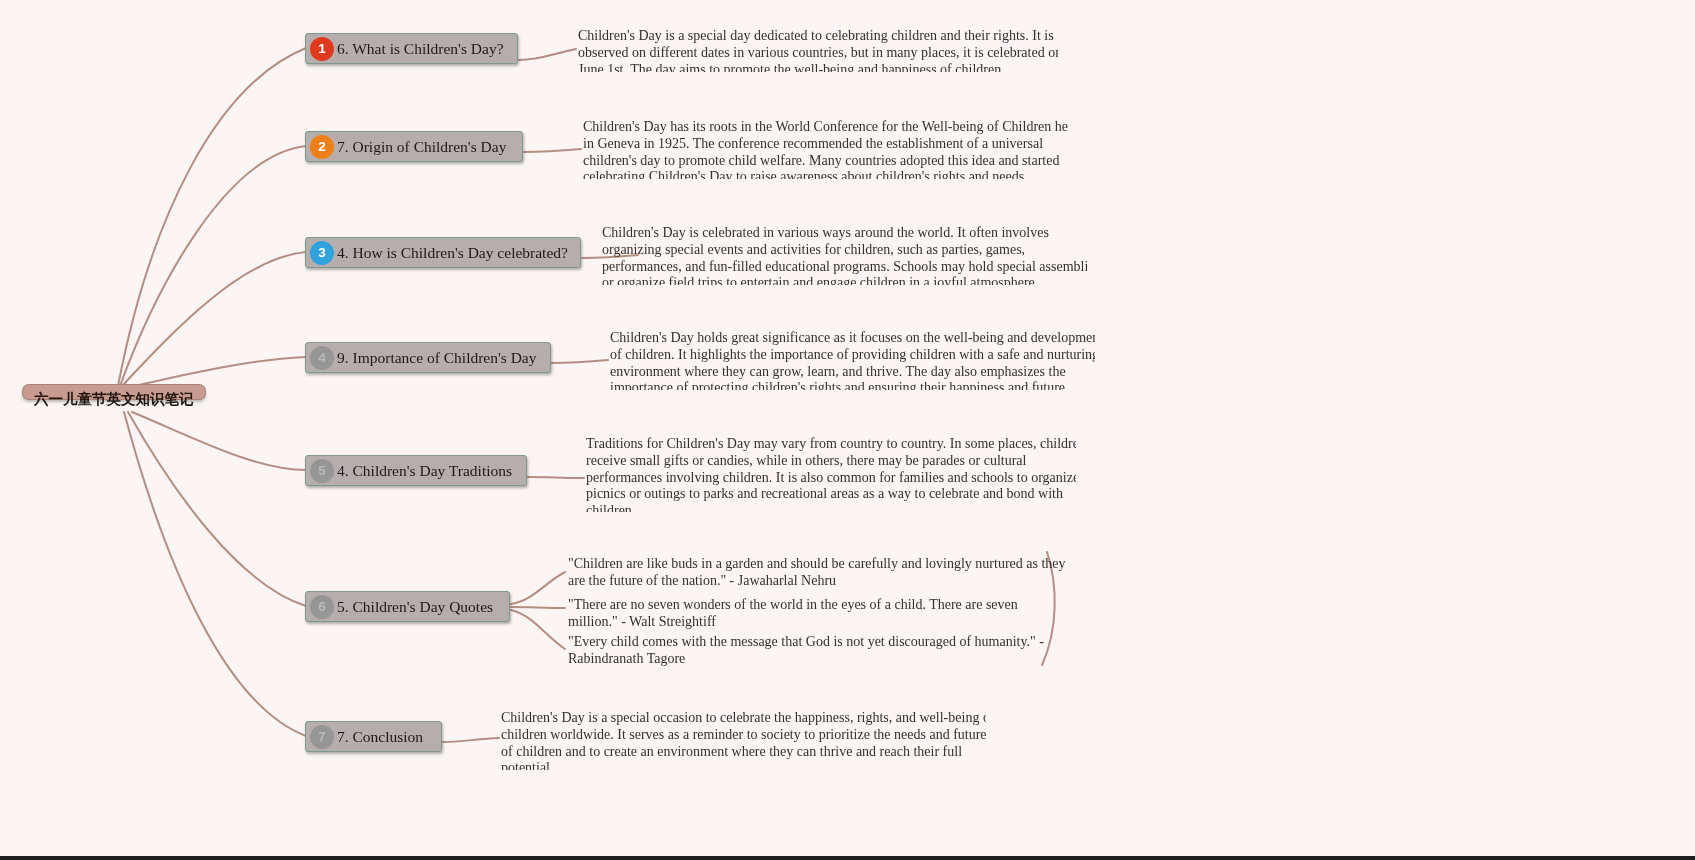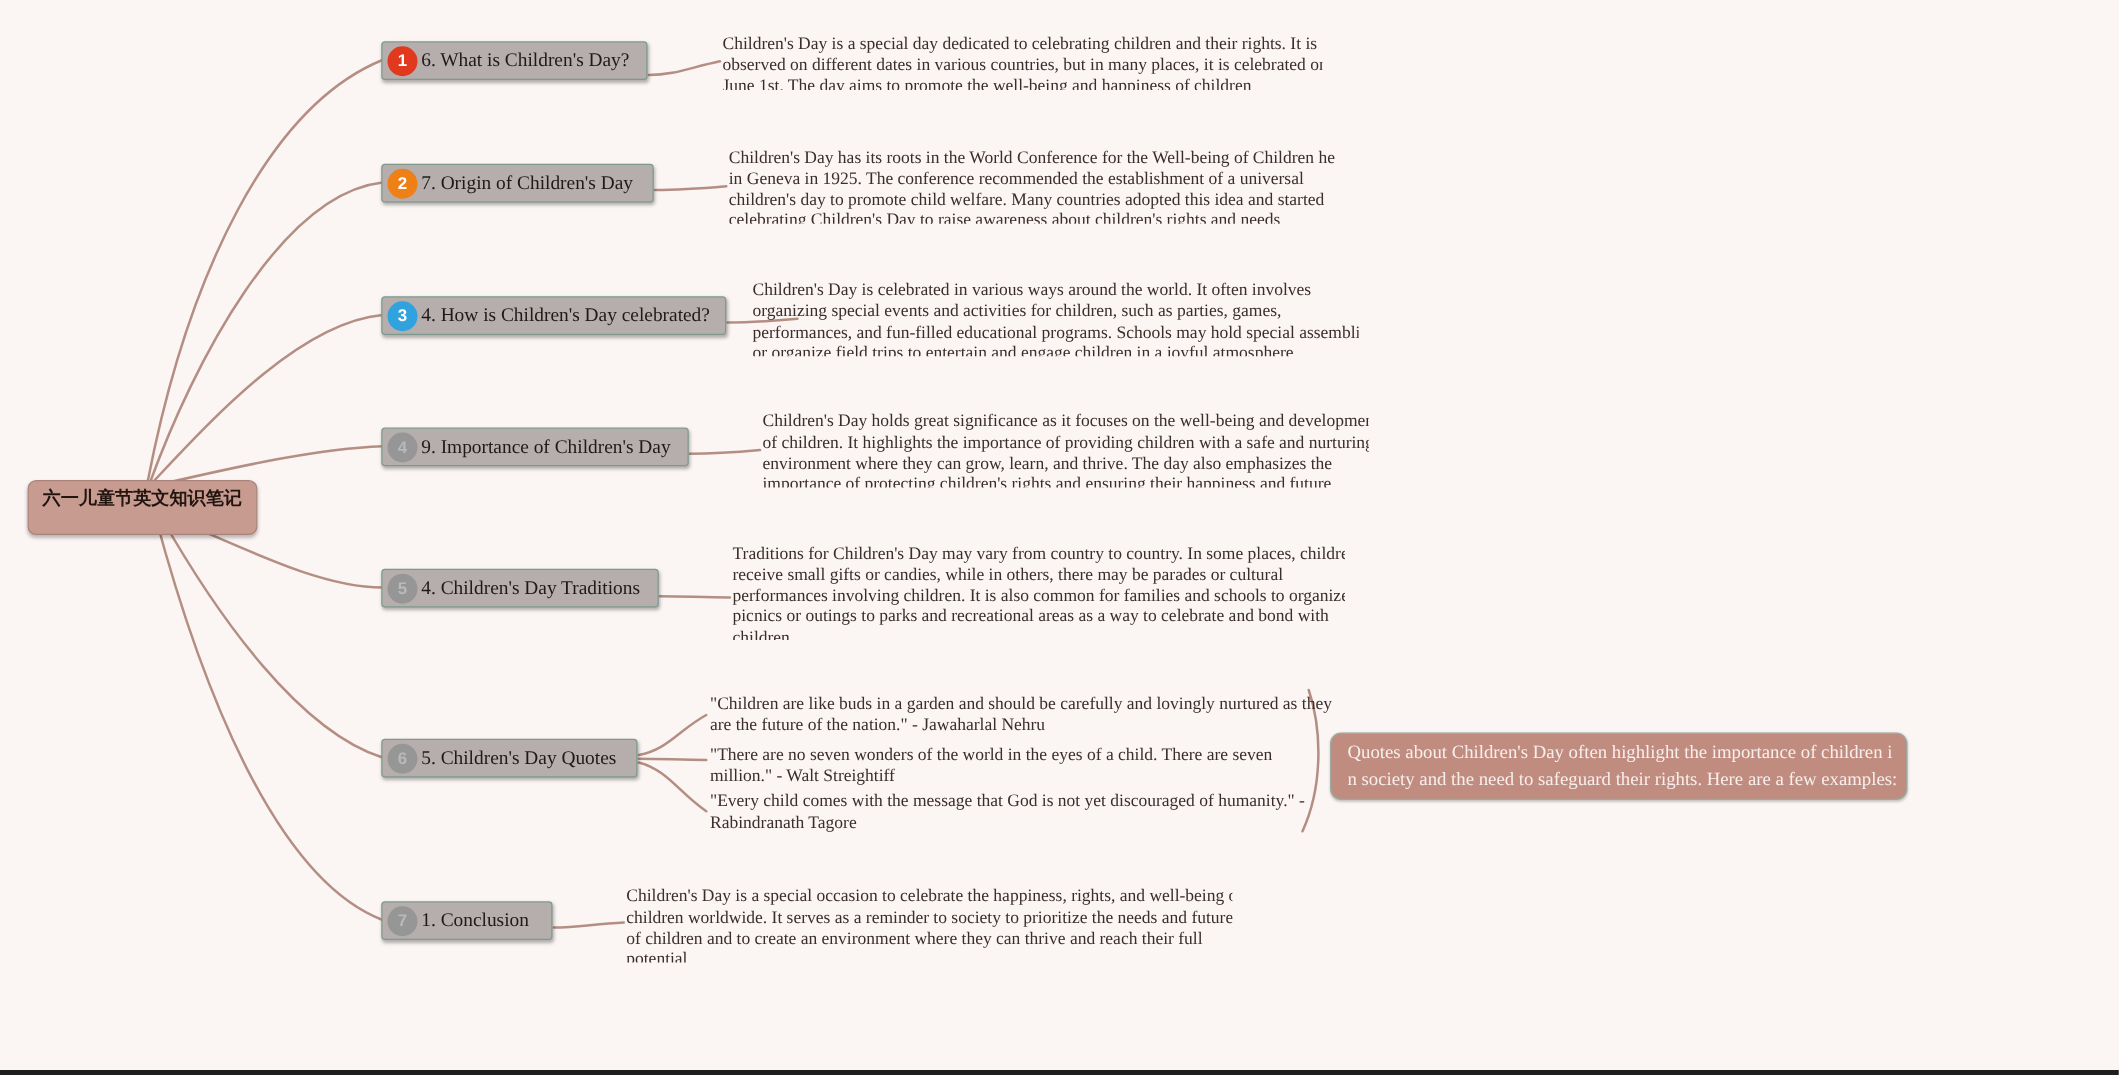--- a/index.html
+++ b/index.html
@@ -13,7 +13,7 @@
   svg.connectors path{stroke:var(--connector,#b48e82);stroke-width:2;fill:none;stroke-linecap:round;}
 
   .root-node{
-    position:absolute;left:22px;top:384px;height:44px;line-height:28px;
+    position:absolute;left:22px;top:384px;height:16px;line-height:28px;
     background:var(--root-bg,#c79b90);color:var(--root-text,#221510);
     border:1px solid rgba(0,0,0,0.15);border-radius:7px;
     padding:0 11px;font-family:"Liberation Sans",sans-serif;

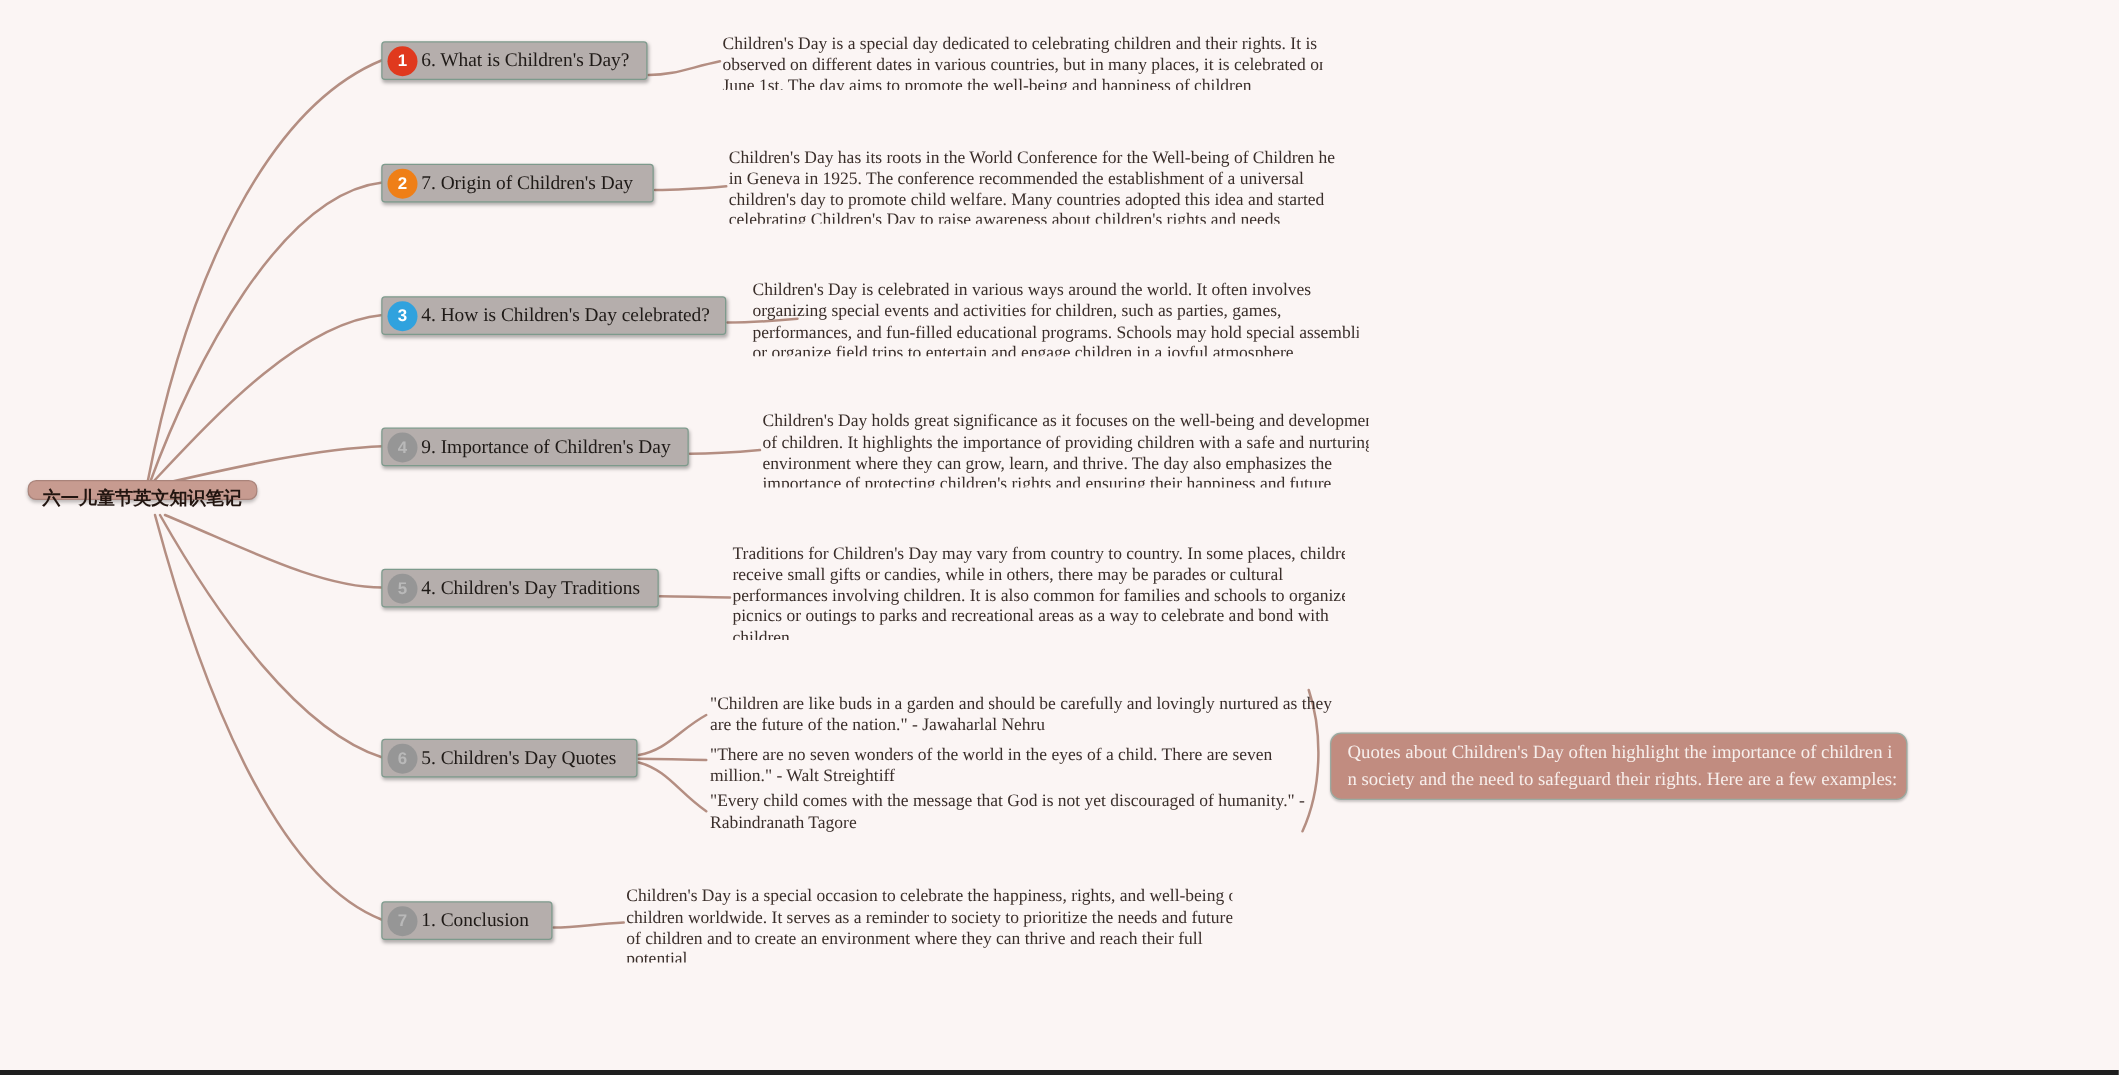--- a/index.html
+++ b/index.html
@@ -137,8 +137,6 @@
 million." - Walt Streightiff</div>
   <div class="quote" style="left:568px;top:634px">"Every child comes with the message that God is not yet discouraged of humanity." -
 Rabindranath Tagore</div>
-  <div class="callout">Quotes about Children's Day often highlight the importance of children i
-n society and the need to safeguard their rights. Here are a few examples:</div>
 
   <div class="node" style="left:305px;top:721px;width:137px">
     <span class="badge" style="background-color: rgb(150, 150, 150); color: rgb(185, 185, 185);">7</span>

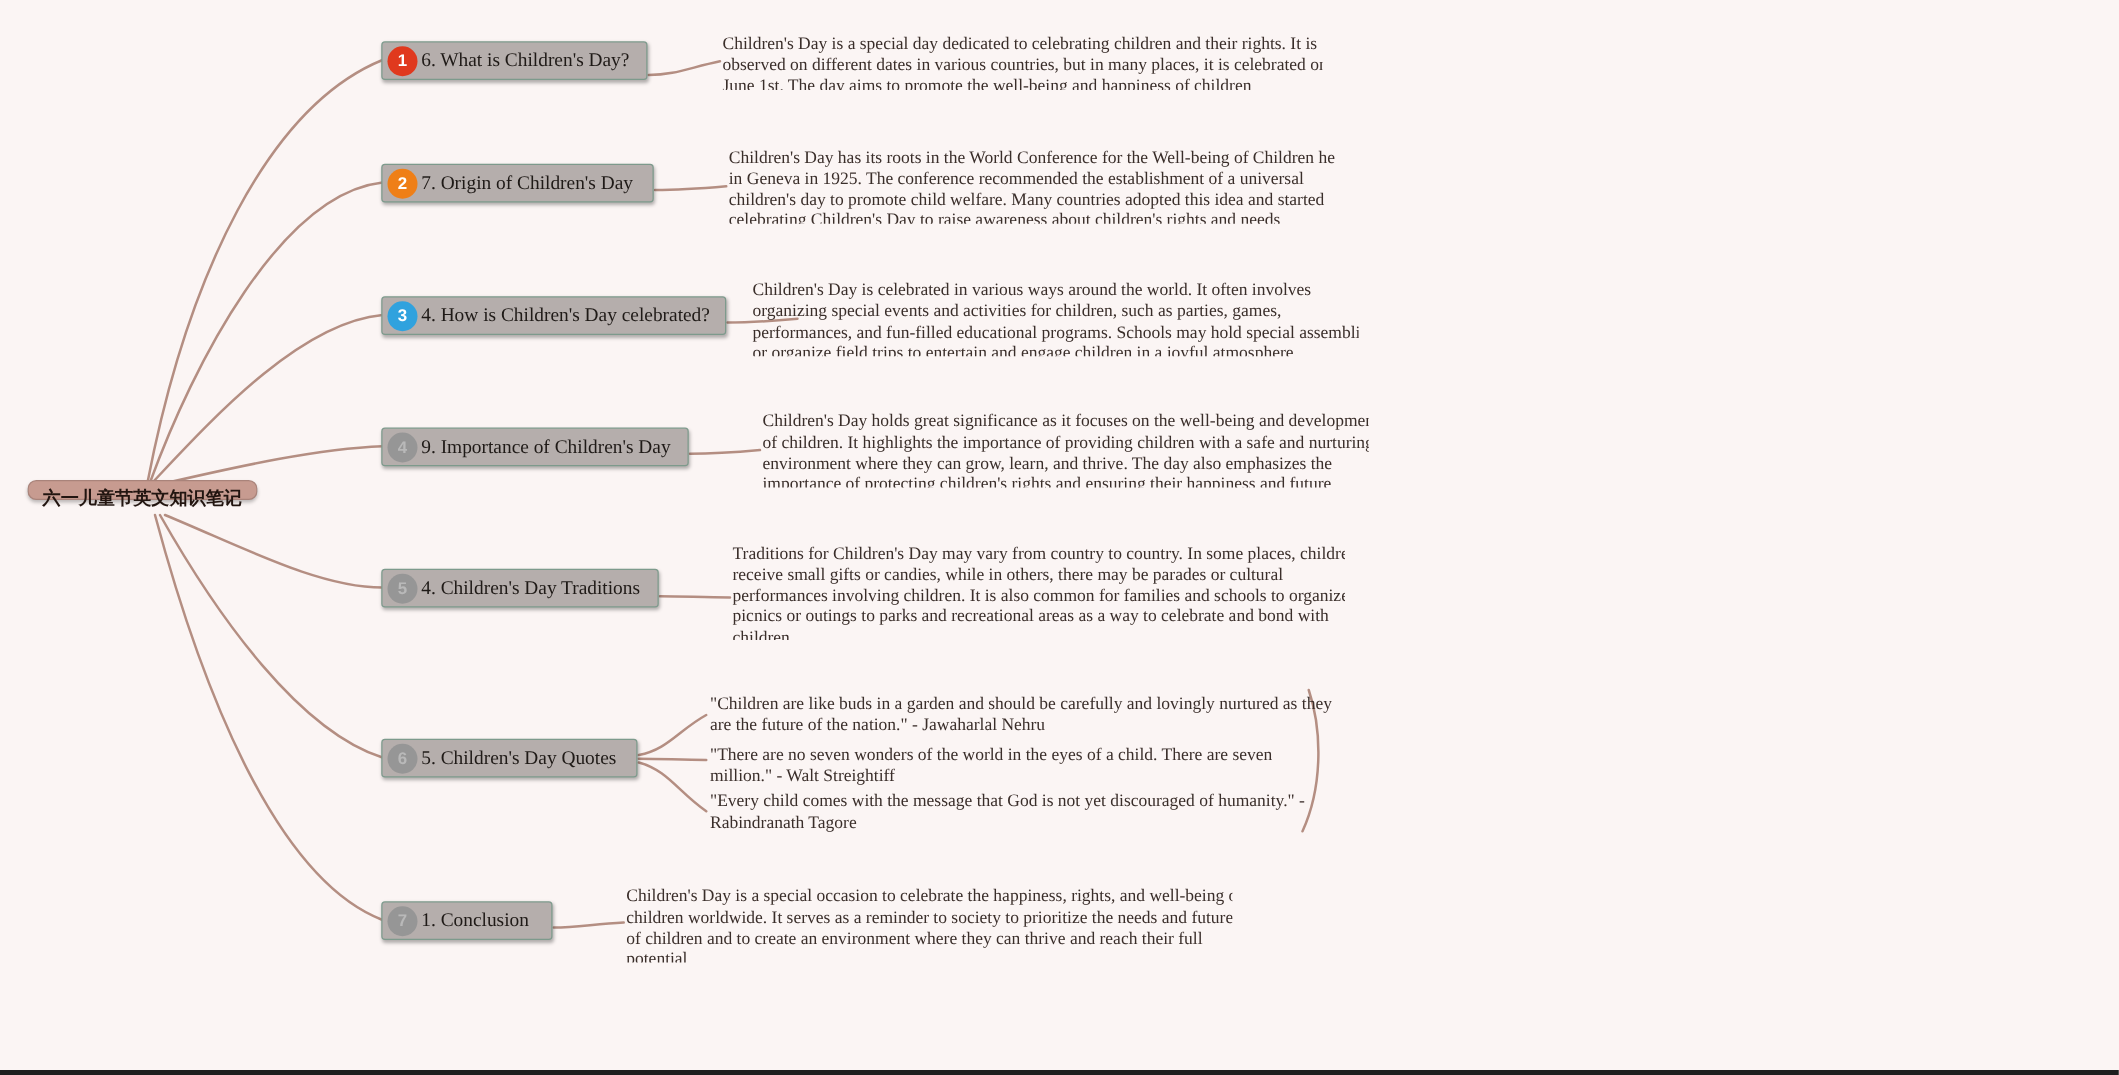--- a/index.html
+++ b/index.html
@@ -140,7 +140,7 @@
 
   <div class="node" style="left:305px;top:721px;width:137px">
     <span class="badge" style="background-color: rgb(150, 150, 150); color: rgb(185, 185, 185);">7</span>
-    <span>1. Conclusion</span>
+    <span>7. Conclusion</span>
   </div>
   <div class="detail" style="left:501px;top:710px;width:485px;height:60px">Children's Day is a special occasion to celebrate the happiness, rights, and well-being of
 children worldwide. It serves as a reminder to society to prioritize the needs and future

